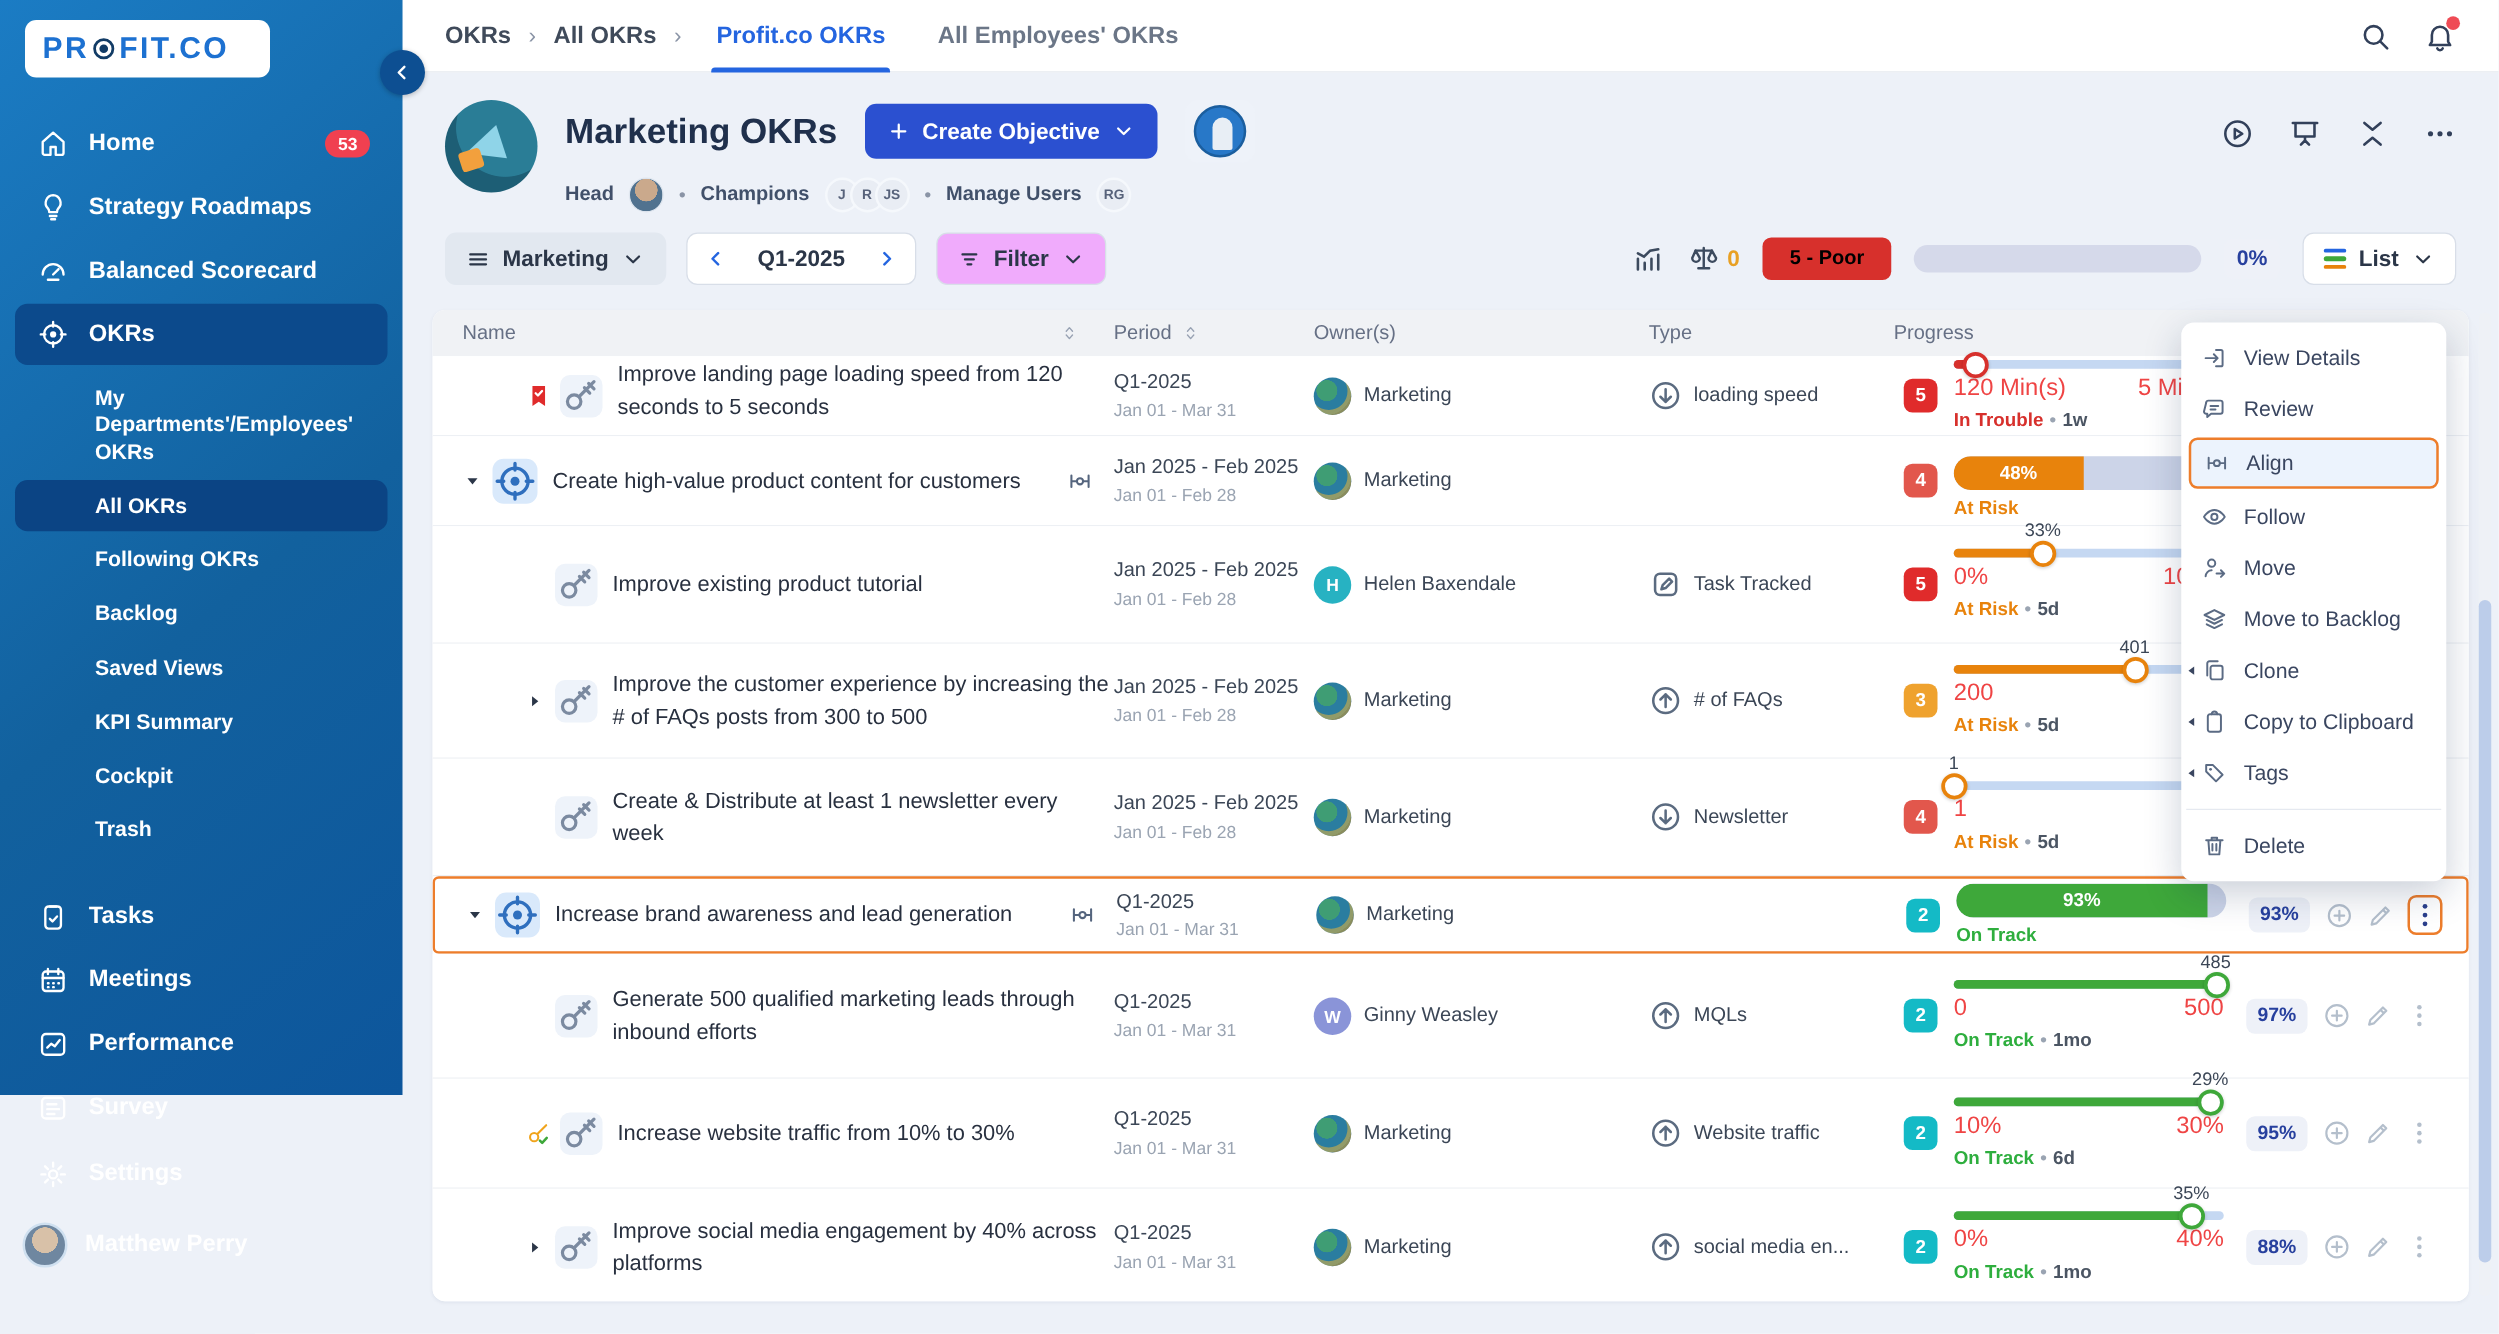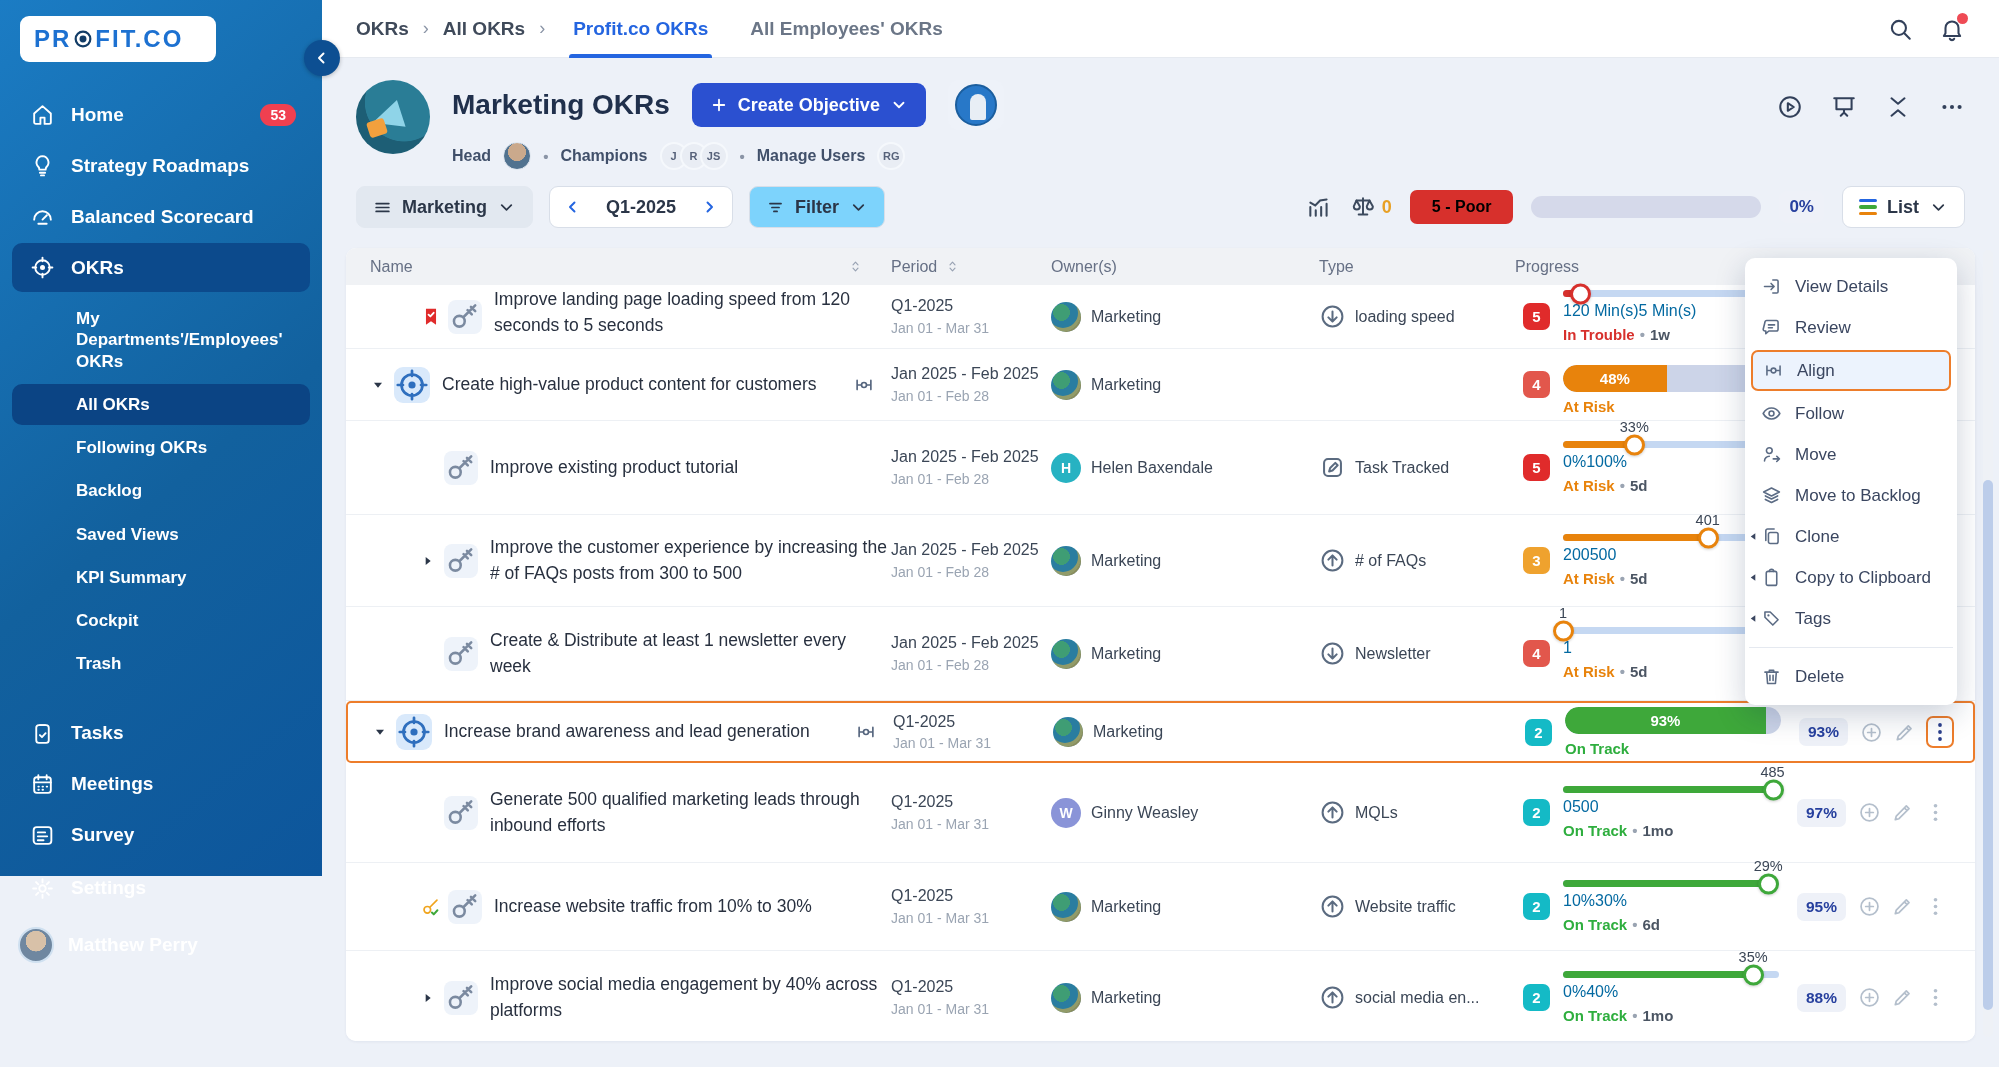--- a/index.html
+++ b/index.html
@@ -78,7 +78,7 @@
   
   .filterbar { display:flex; align-items:center; padding:6px 34px 14px 34px; gap:16px; }
   .fbtn { height:42px; border-radius:9px; display:flex; align-items:center; gap:10px; padding:0 16px;
-    font-size:18px; font-weight:600; color:#2b3648; cursor:pointer; background:#7dd3fc; border:1px solid #d8dee8; }
+    font-size:18px; font-weight:600; color:#2b3648; cursor:pointer; background:#f0abfc; border:1px solid #d8dee8; }
   .fbtn svg { width:19px; height:19px; }
   .fbtn.gray { background:#e2e8f0; border:1px solid #e2e8f0; }
   .period-ctl { height:42px; border-radius:9px; background:#fff; border:1px solid #d8dee8; display:flex; align-items:center; }

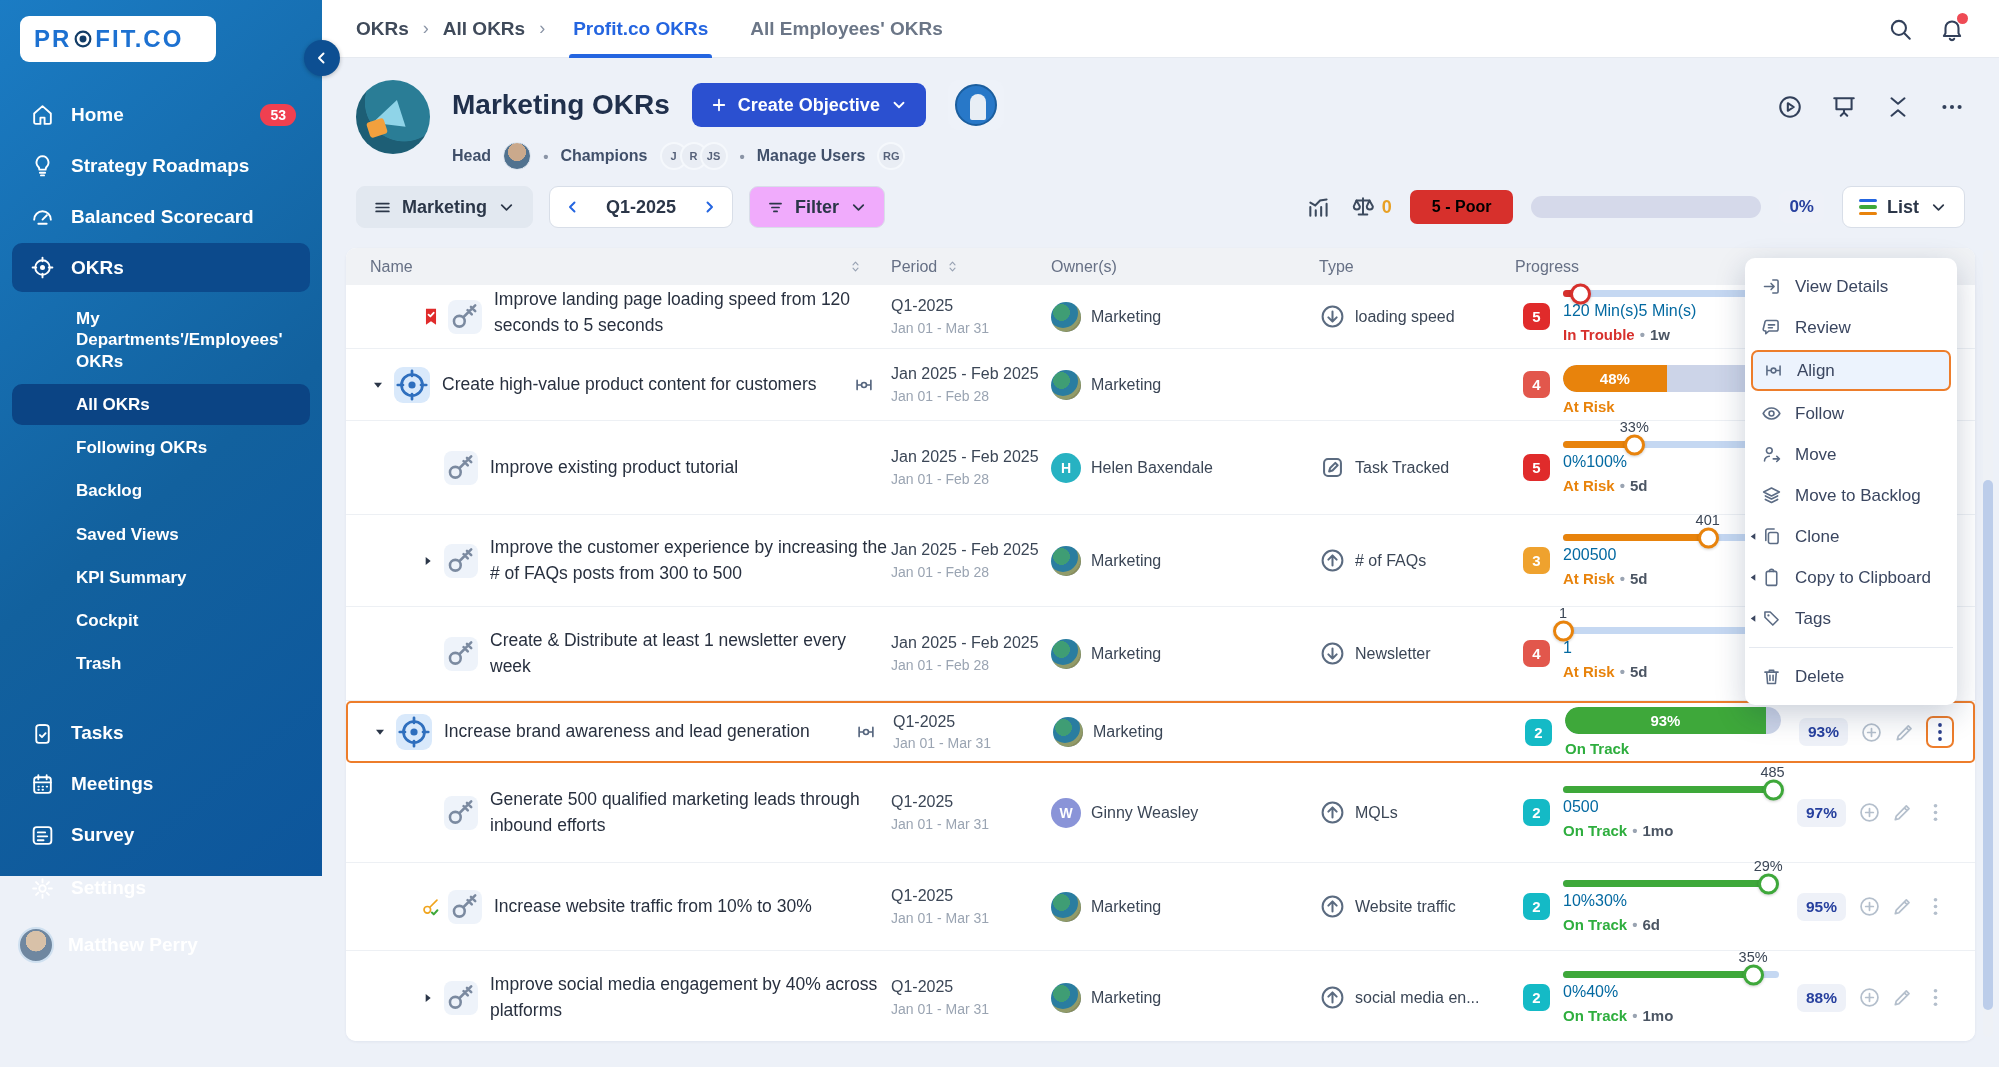--- a/index.html
+++ b/index.html
@@ -138,7 +138,7 @@
   .p-fill { height:7px; border-radius:4px; }
   .p-knob { position:absolute; top:50%; transform:translateY(-50%); width:21px; height:21px; border-radius:50%;
     background:#fff; border:3.5px solid #888; box-shadow:0 1px 3px rgba(0,0,0,.2); cursor:pointer; }
-  .p-labels { display:flex; font-size:16px; color:#0369a1; margin-top:5px; }
+  .p-labels { display:flex; justify-content:space-between; font-size:19px; color:#ef4444; margin-top:5px; }
   .p-status { font-size:15px; font-weight:bold; margin-top:6px; white-space:nowrap; }
   .p-status .age { color:#4b5563; } .p-status .sep { color:#9aa4b2; margin:0 5px; }
   .pbar-track { height:27px; border-radius:14px; background:#ccd4e8; overflow:hidden; }

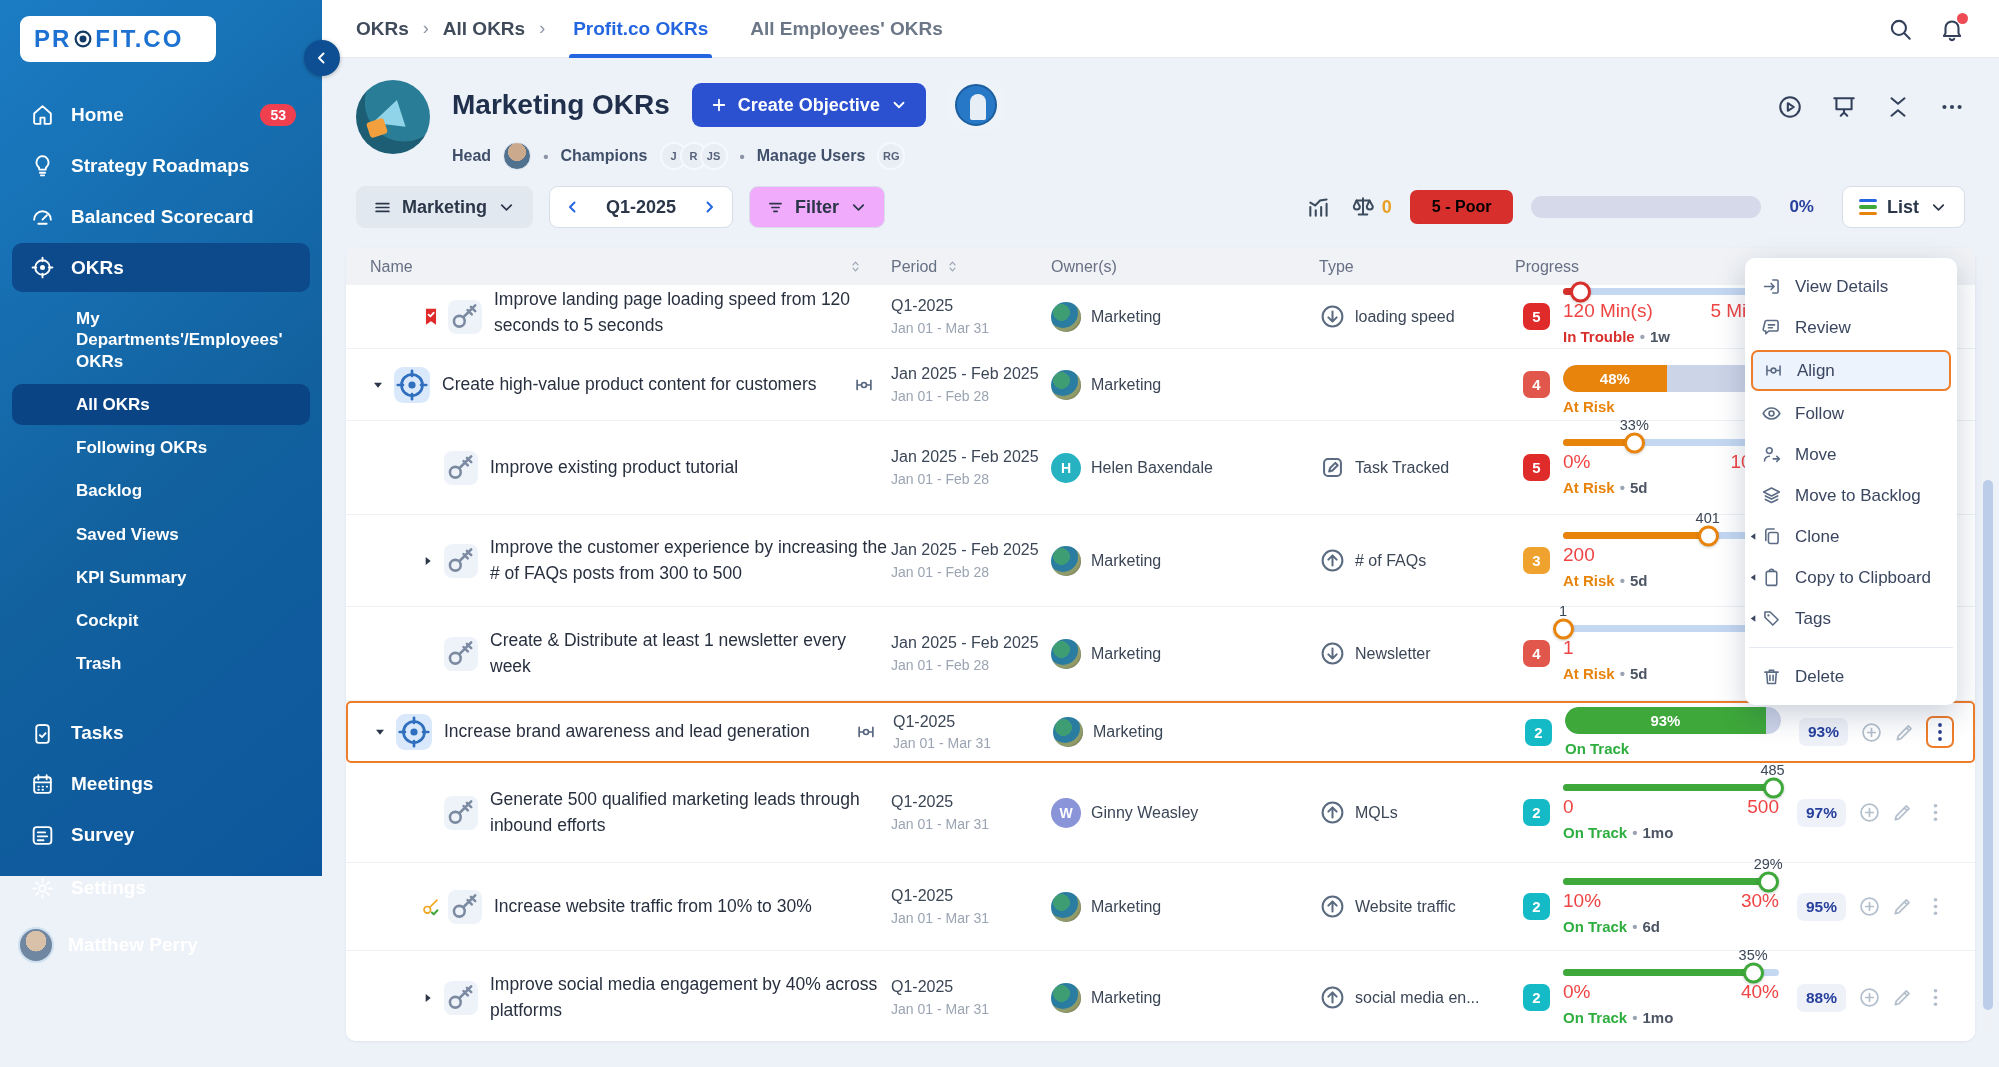--- a/index.html
+++ b/index.html
@@ -255,6 +255,15 @@
         <span class="nicon">
           <svg class="" viewBox="0 0 24 24" fill="none" stroke="currentColor" stroke-width="1.8" stroke-linecap="round" stroke-linejoin="round" style="width:100%;height:100%">
             <rect x="3.5" y="4" width="17" height="16" rx="3"></rect>
+            <path d="M7.5 14.5l3-3 2.8 2 3.8-4.8"></path>
+          </svg>
+        </span>
+        <span>Performance</span>
+      </div>
+      <div class="nav-item">
+        <span class="nicon">
+          <svg class="" viewBox="0 0 24 24" fill="none" stroke="currentColor" stroke-width="1.8" stroke-linecap="round" stroke-linejoin="round" style="width:100%;height:100%">
+            <rect x="3.5" y="4" width="17" height="16" rx="3"></rect>
             <path d="M7.5 9h7M7.5 12.8h9M7.5 16.5h5.5"></path>
           </svg>
         </span>

